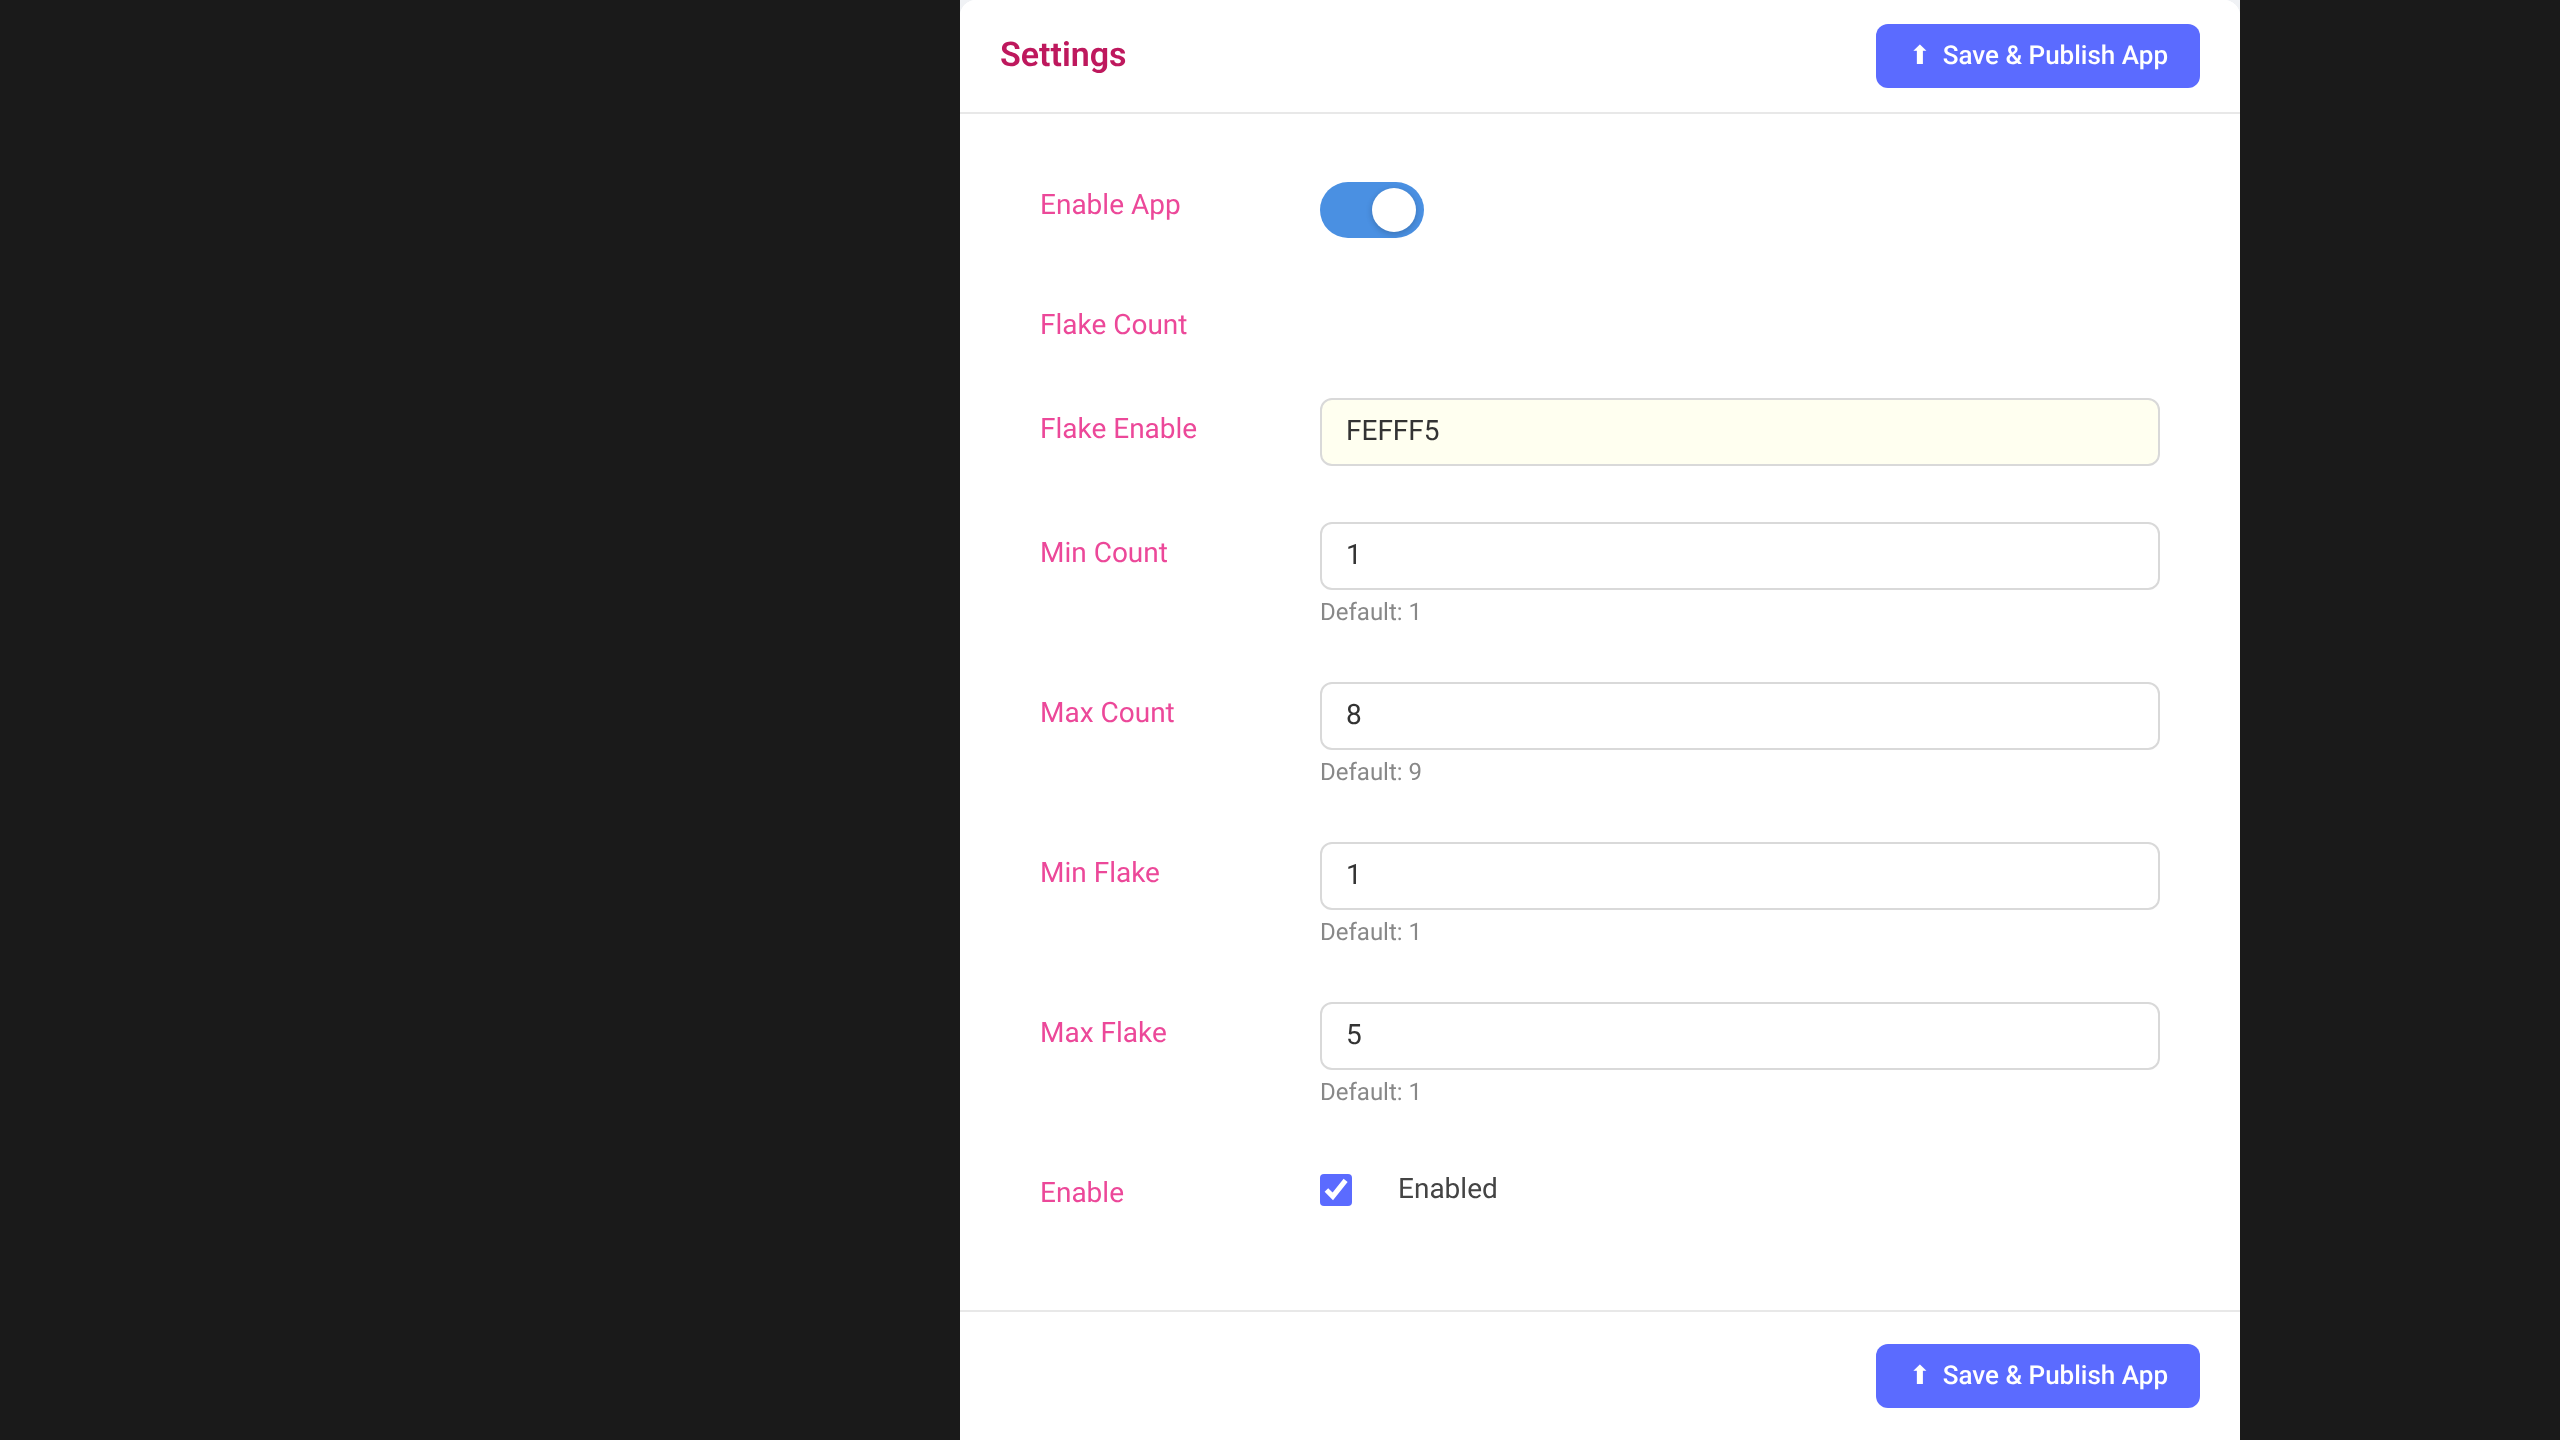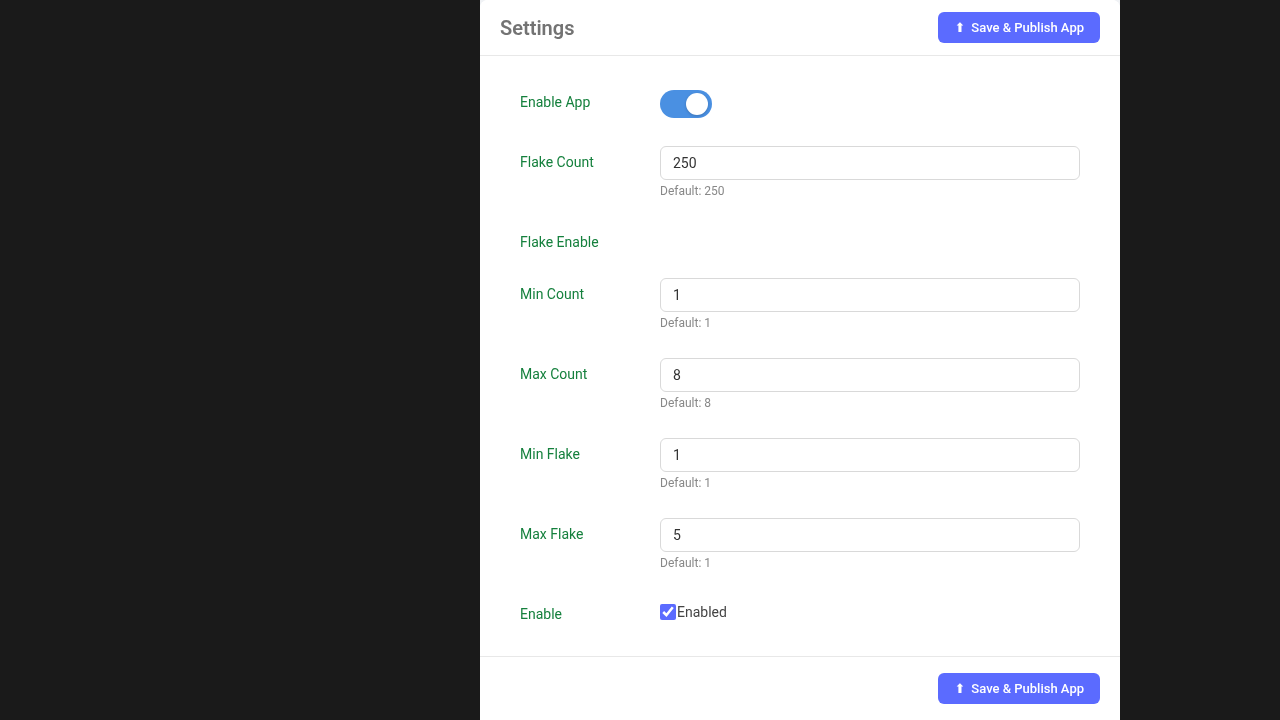--- a/index.html
+++ b/index.html
@@ -44,9 +44,9 @@
     }
 
     .header-title {
-      font-size: 20px;
+      font-size: 17px;
       font-weight: 600;
-      color: #737373;
+      color: #be185d;
     }
 
     .save-btn {

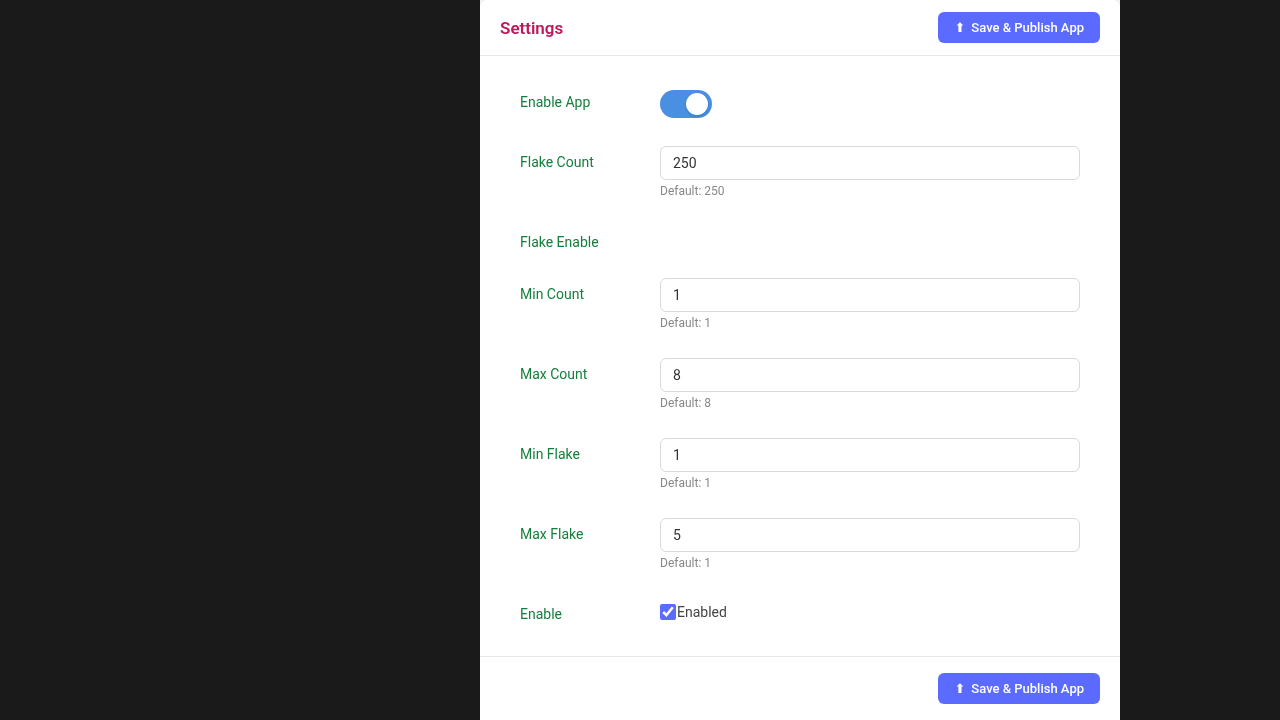--- a/index.html
+++ b/index.html
@@ -76,7 +76,7 @@
     .form-label {
       width: 140px;
       font-size: 14px;
-      color: #15803d;
+      color: #ec4899;
       padding-top: 8px;
       flex-shrink: 0;
     }

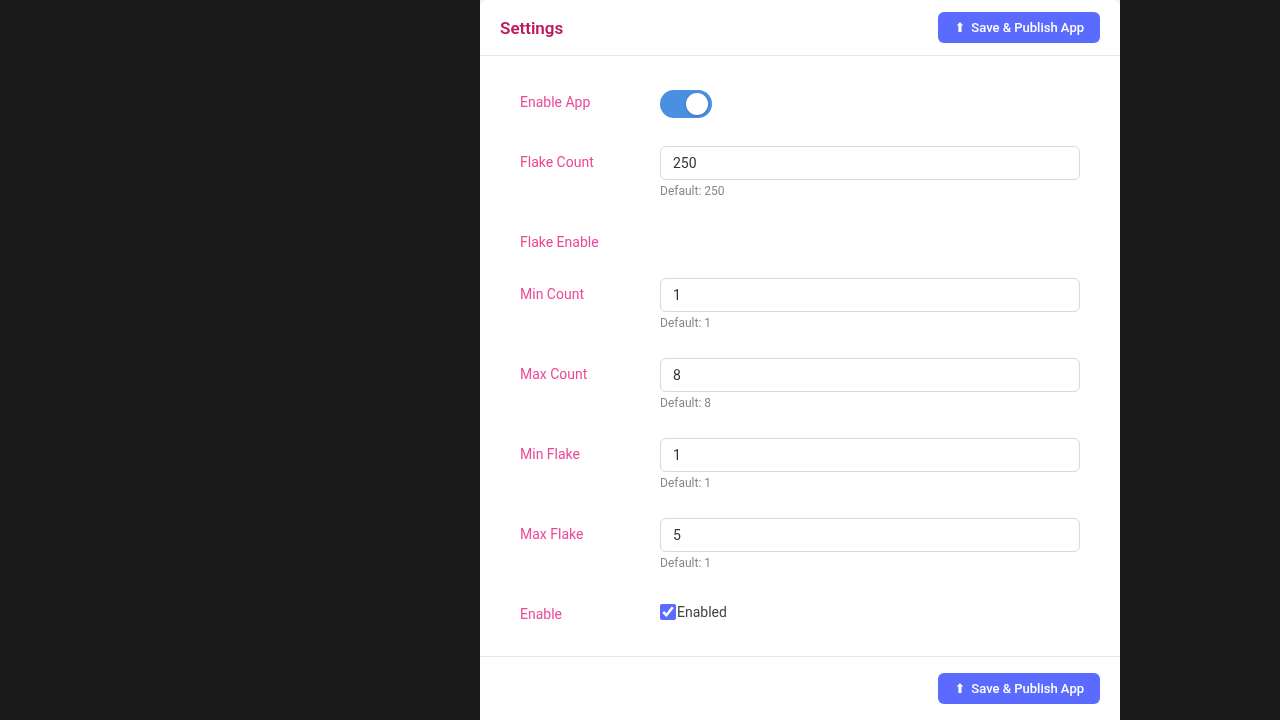--- a/index.html
+++ b/index.html
@@ -211,10 +211,6 @@
 
       <div class="form-row">
         <div class="form-label">Flake Count</div>
-        <div class="form-control">
-          <input type="text" class="text-input" value="250" style="">
-          <div class="default-hint">Default: 250</div>
-        </div>
       </div>
 
       <div class="form-row">

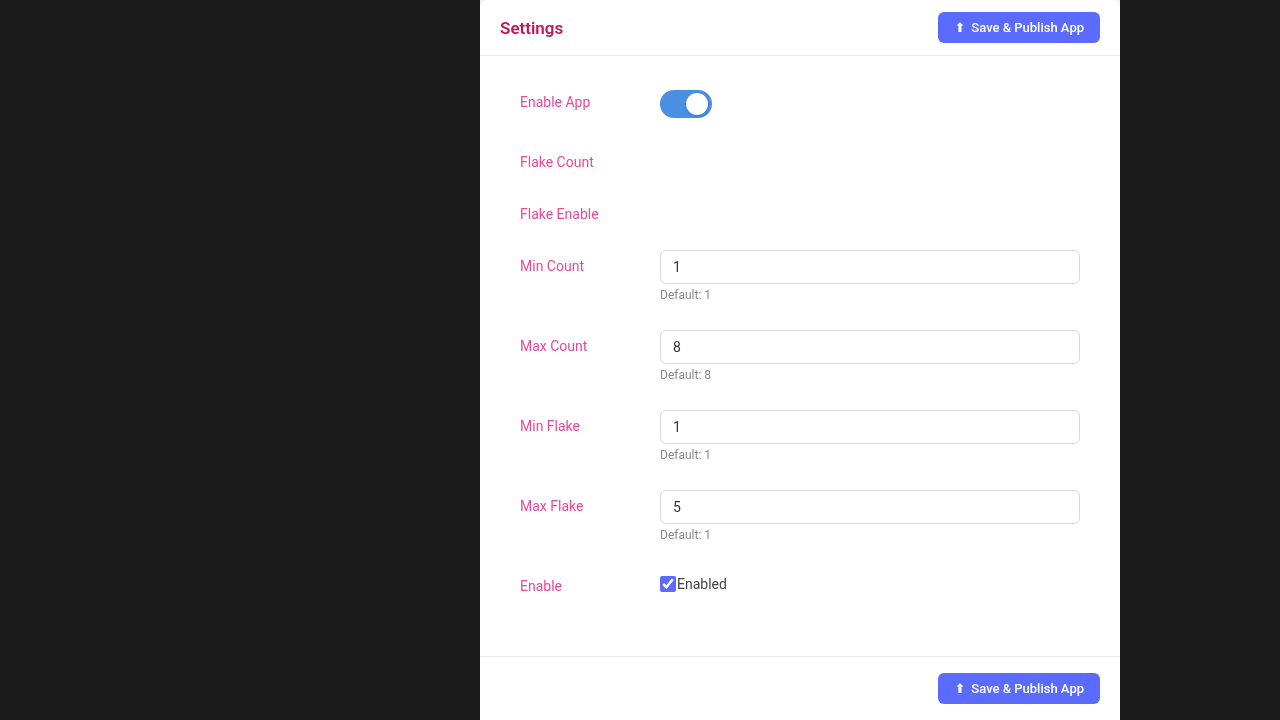--- a/index.html
+++ b/index.html
@@ -216,6 +216,7 @@
       <div class="form-row">
         <div class="form-label">Flake Enable</div>
         <div class="form-control">
+          <input type="text" class="text-input flake-color-input" value="FEFFF5" style="">
         </div>
       </div>
 

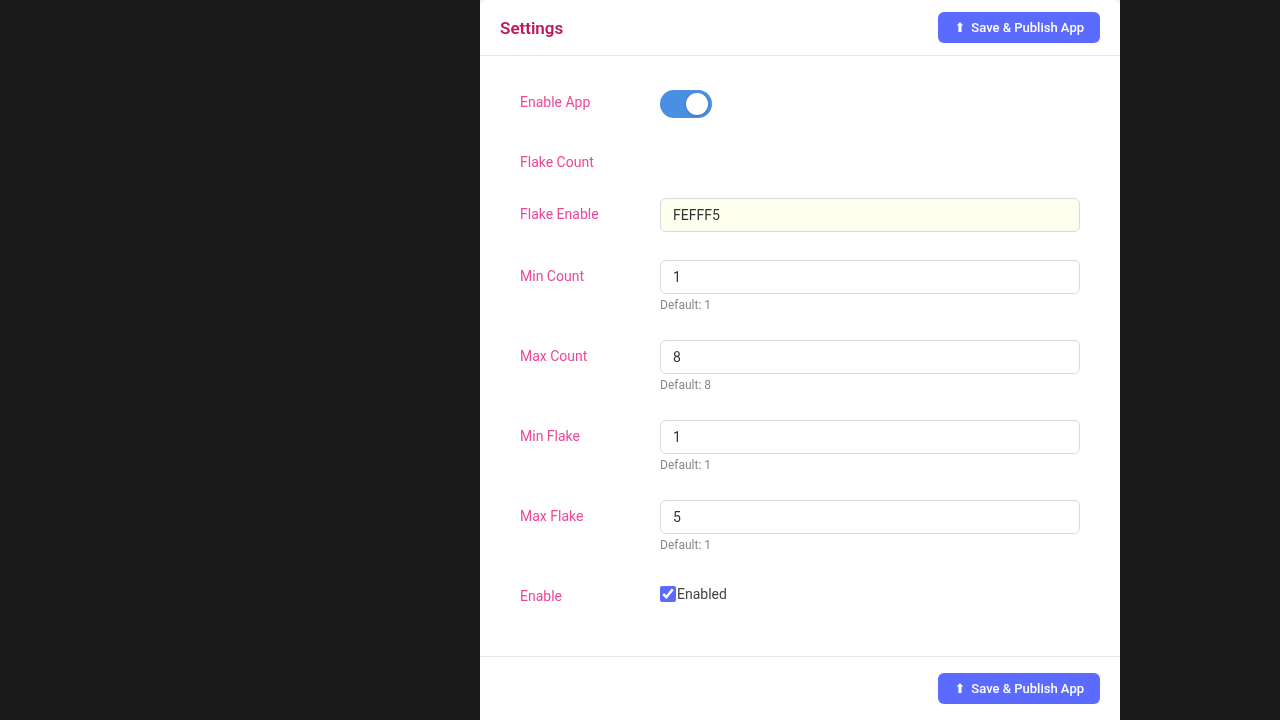--- a/index.html
+++ b/index.html
@@ -232,7 +232,7 @@
         <div class="form-label">Max Count</div>
         <div class="form-control">
           <input type="text" class="text-input" value="8" style="">
-          <div class="default-hint">Default: 8</div>
+          <div class="default-hint">Default: 9</div>
         </div>
       </div>
 

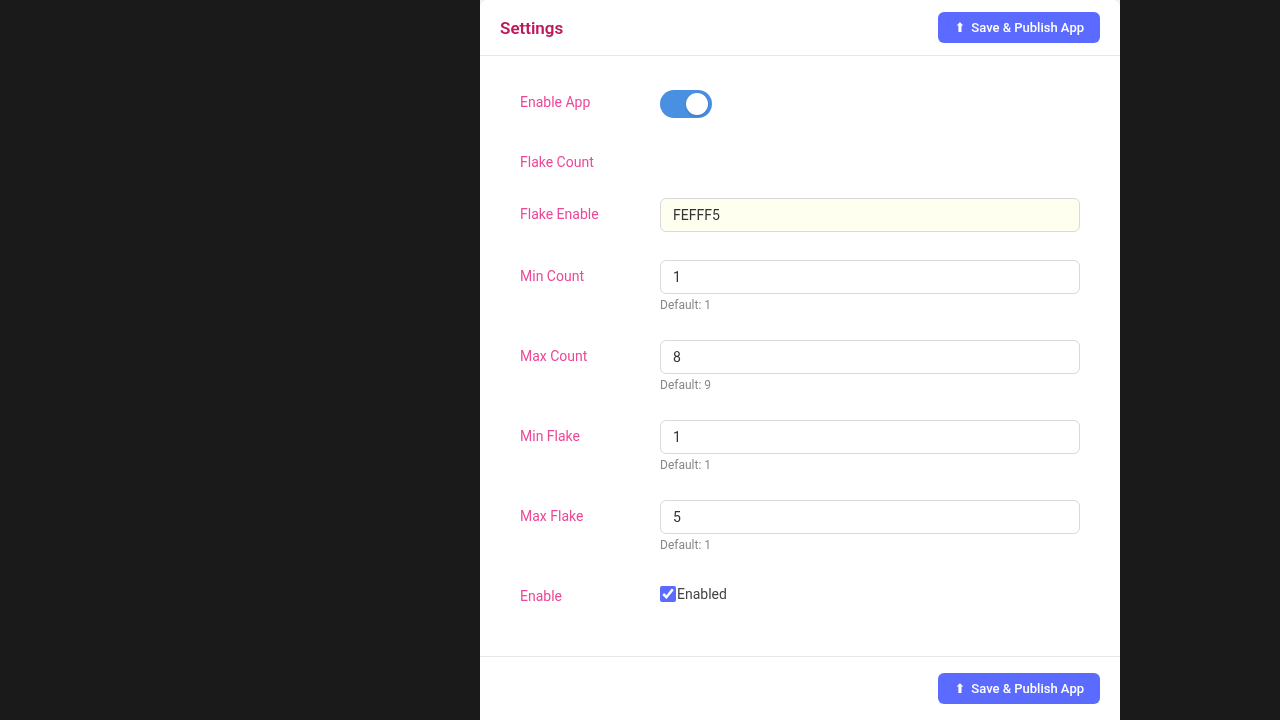--- a/index.html
+++ b/index.html
@@ -151,7 +151,7 @@
     .checkbox-wrapper {
       display: flex;
       align-items: flex-start;
-      gap: 1px;
+      gap: 23px;
       padding-top: 6px;
       cursor: pointer;
     }

